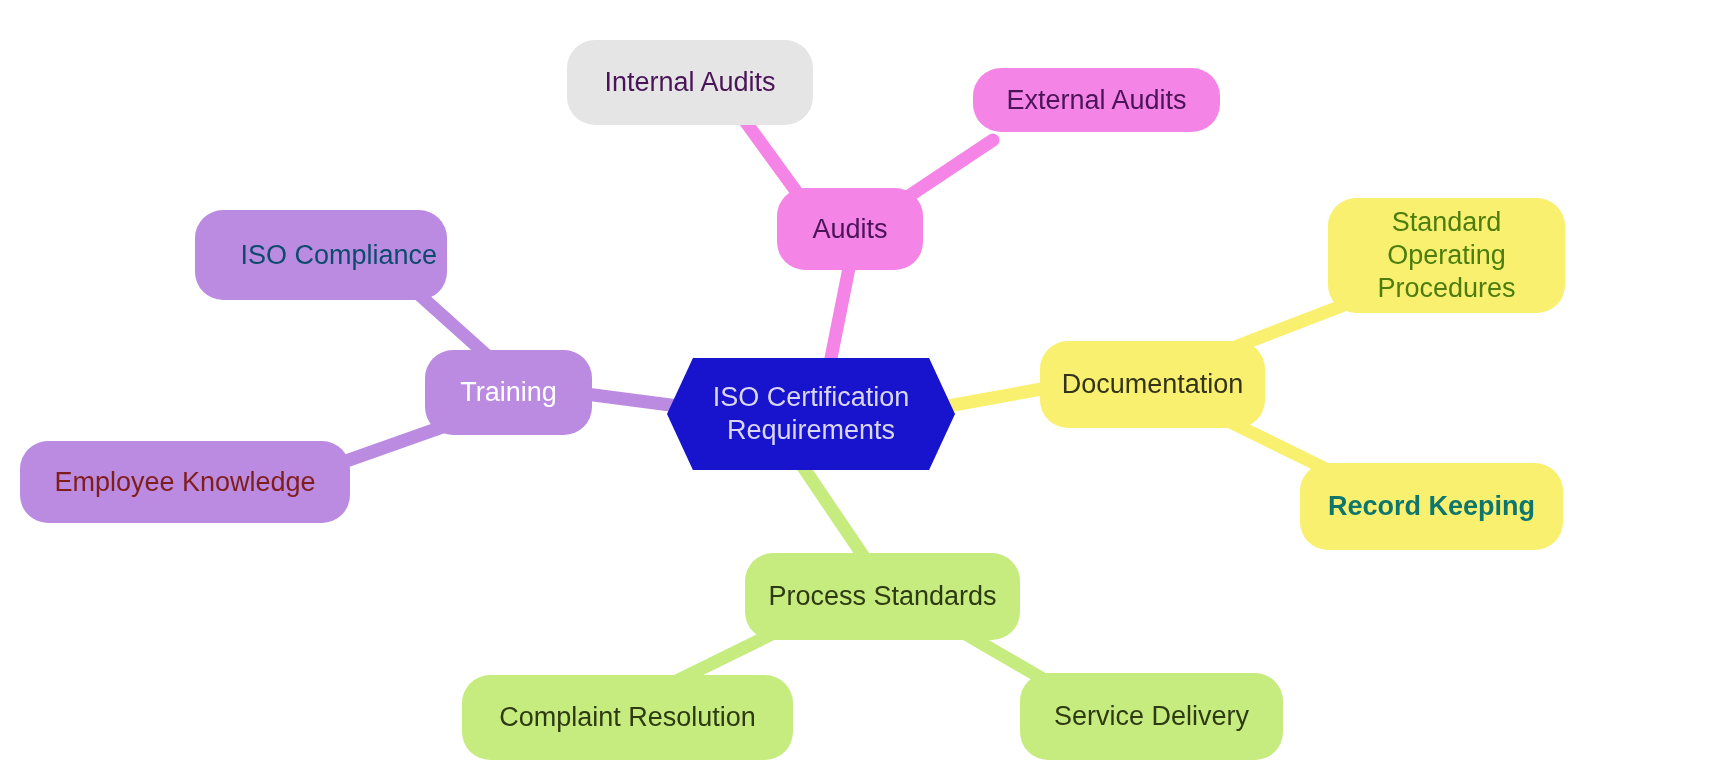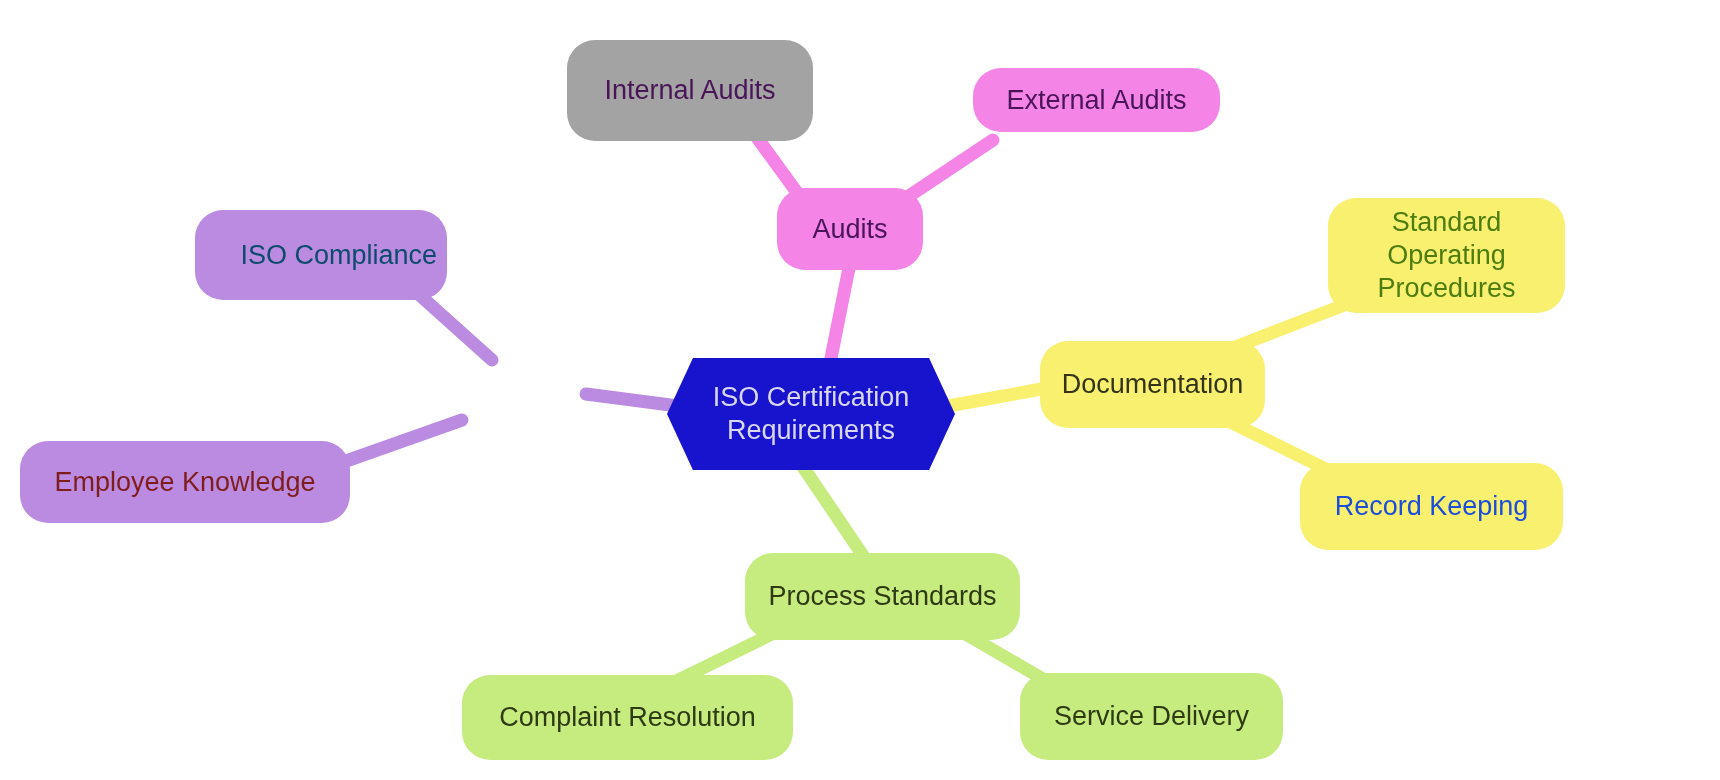--- a/index.html
+++ b/index.html
@@ -79,7 +79,7 @@
   <div class="node" style="left: 777px; top: 188px; width: 146px; height: 82px; background-color: rgb(245, 132, 231);">
     <span style="color: rgb(74, 20, 88);">Audits</span>
   </div>
-  <div class="node" style="left: 567px; top: 40px; width: 246px; height: 101px; background-color: #a3a3a3;">
+  <div class="node" style="left: 567px; top: 40px; width: 246px; height: 85px; background-color: #e5e5e5;">
     <span style="color: rgb(74, 20, 88);">Internal Audits</span>
   </div>
   <div class="node" style="left: 973px; top: 68px; width: 247px; height: 64px; background-color: rgb(245, 132, 231);">

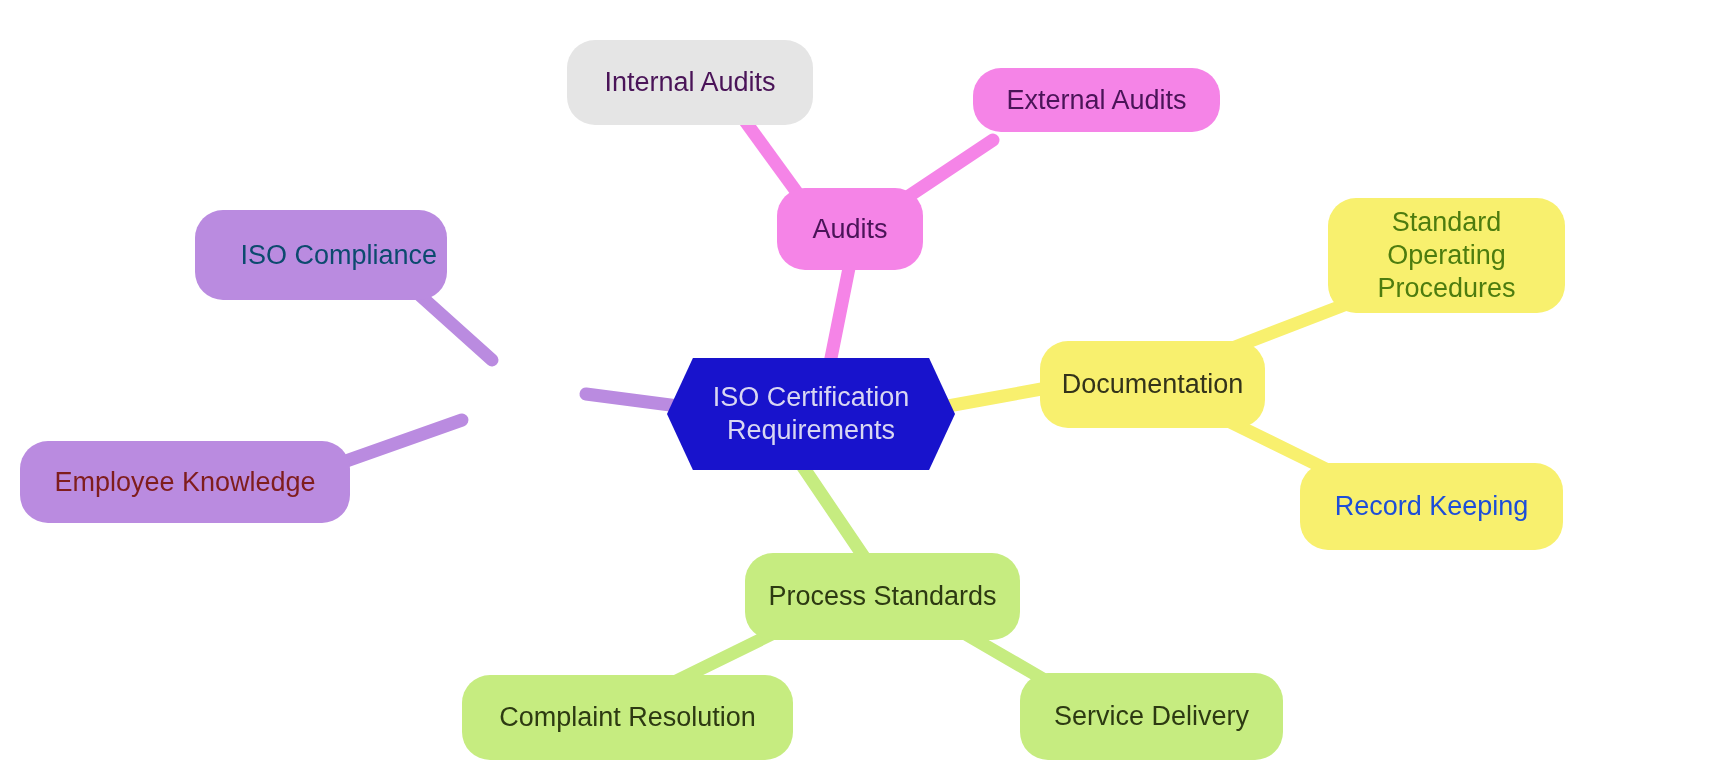--- a/index.html
+++ b/index.html
@@ -96,6 +96,9 @@
     <span style="color: #1d4ed8;">Record Keeping</span>
   </div>
 
+  <div class="node" style="left: 425px; top: 350px; width: 167px; height: 85px; background-color: rgb(186, 139, 224);">
+    <span style="color: rgb(255, 255, 255);">Training</span>
+  </div>
   <div class="node" style="left: 195px; top: 210px; width: 252px; height: 90px; background-color: rgb(186, 139, 224);">
     <span style="color: #0c4a6e; text-align: right;">ISO Compliance</span>
   </div>

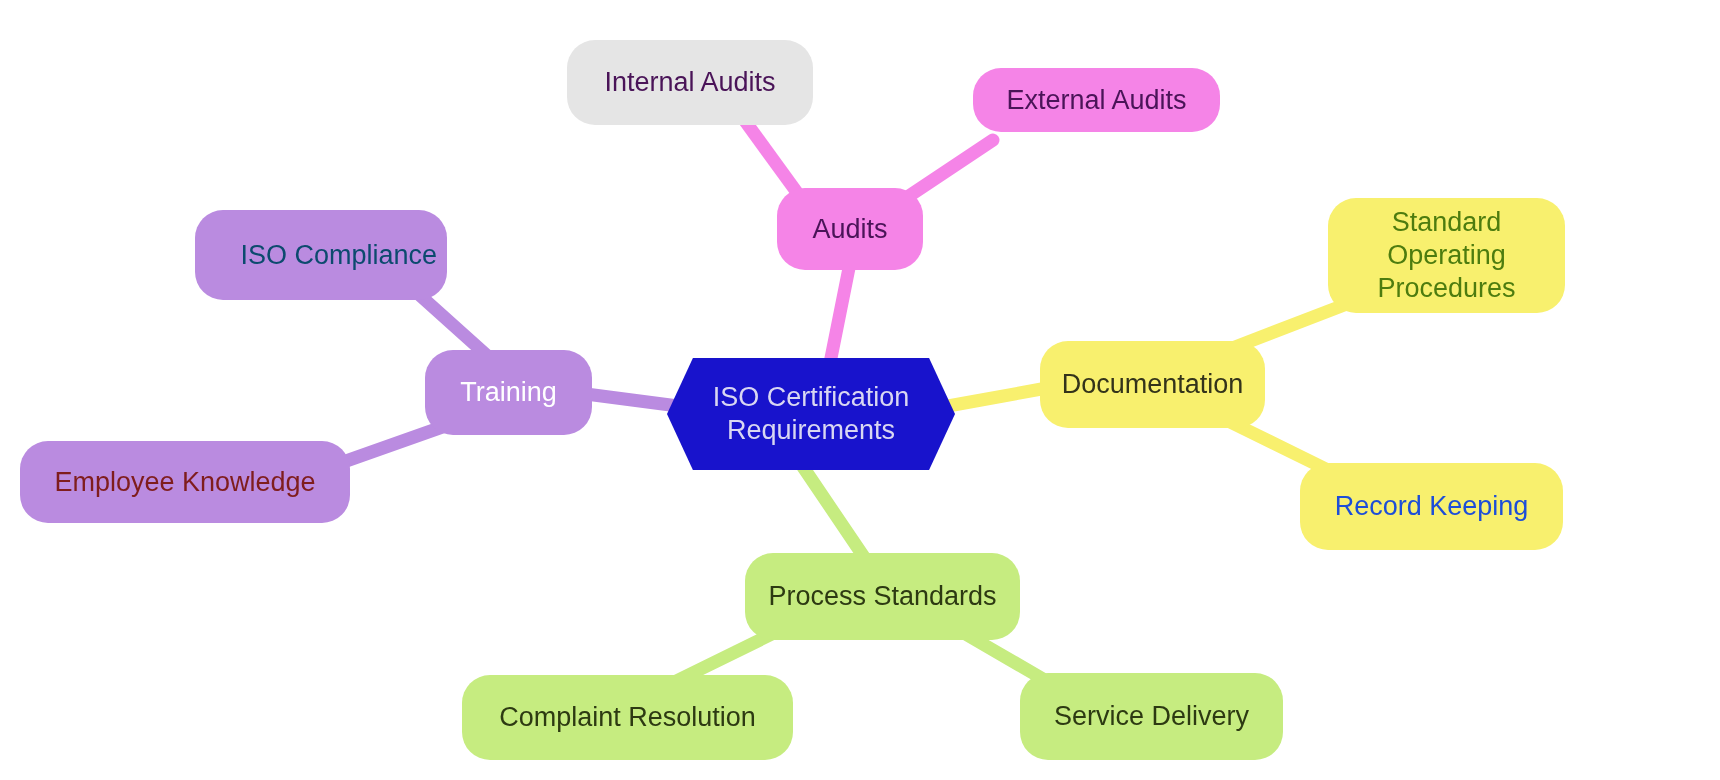--- a/index.html
+++ b/index.html
@@ -93,7 +93,7 @@
     <span style="color: #4d7c0f;">Standard Operating Procedures</span>
   </div>
   <div class="node" style="left: 1300px; top: 463px; width: 263px; height: 87px; background-color: rgb(248, 240, 110);">
-    <span style="color: #1d4ed8;">Record Keeping</span>
+    <span style="color: #0f766e; font-weight: bold;">Record Keeping</span>
   </div>
 
   <div class="node" style="left: 425px; top: 350px; width: 167px; height: 85px; background-color: rgb(186, 139, 224);">

